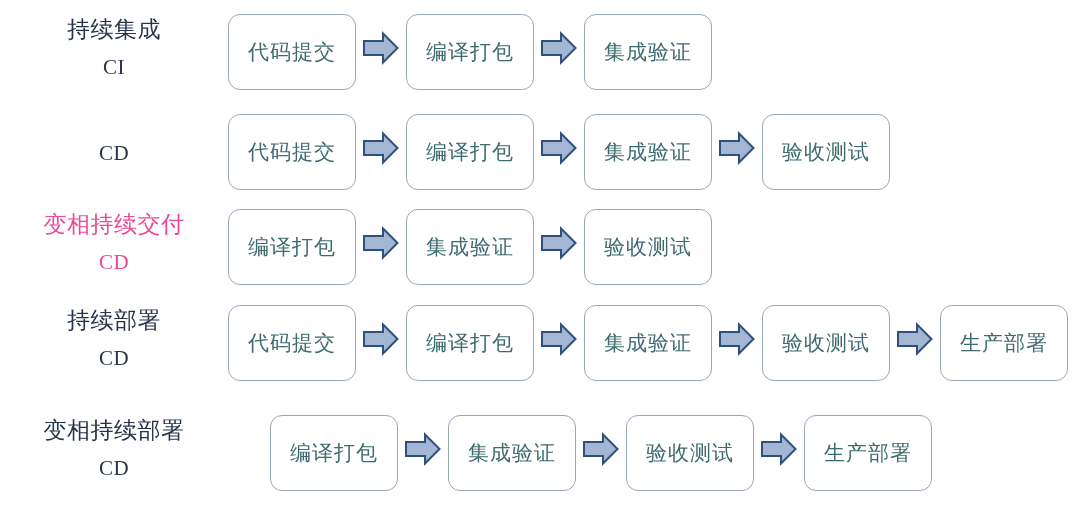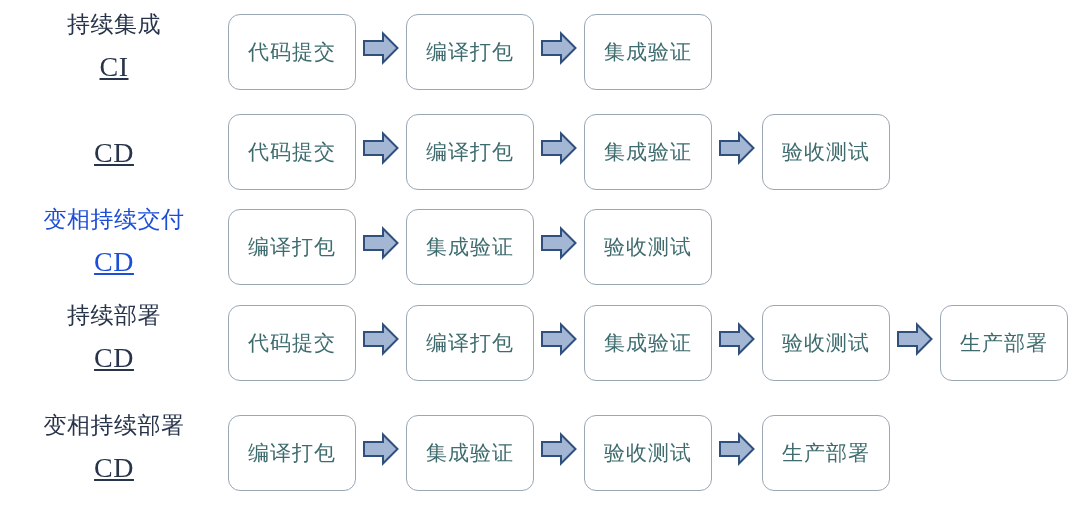--- a/index.html
+++ b/index.html
@@ -43,9 +43,8 @@
   }
   .row-label .label-en {
     display: block;
-    font-size: 28px;
+    font-size: 21px;
     margin-top: 11px;
-    text-decoration: underline;
   }
   .stages {
     display: flex;

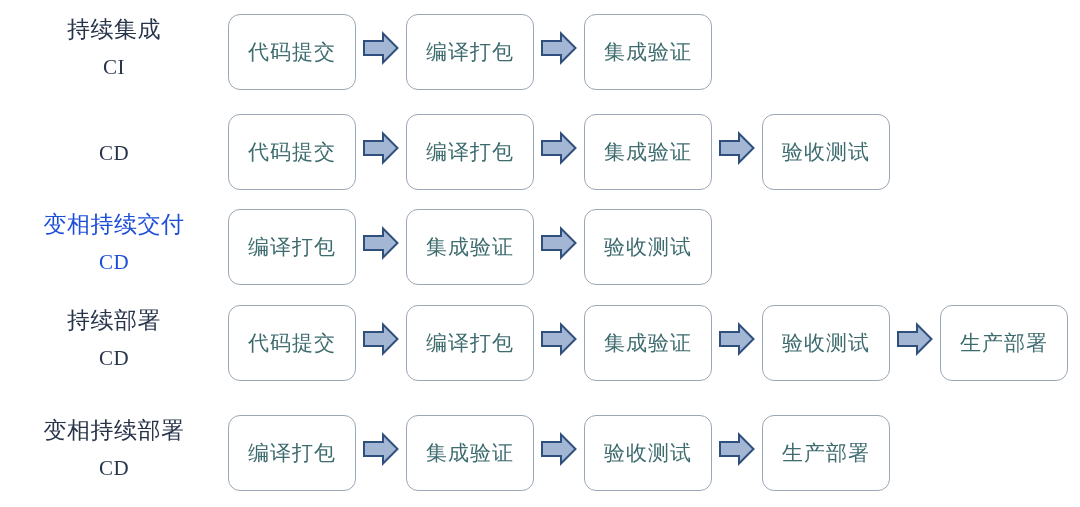--- a/index.html
+++ b/index.html
@@ -137,7 +137,7 @@
       </div>
     </div>
     <div class="pipeline-row row-2">
-      <div class="row-label" style="color: #1d4ed8;">
+      <div class="row-label" style="color: #ec4899;">
         <span class="label-cn">变相持续交付</span>
         <span class="label-en">CD</span>
       </div>

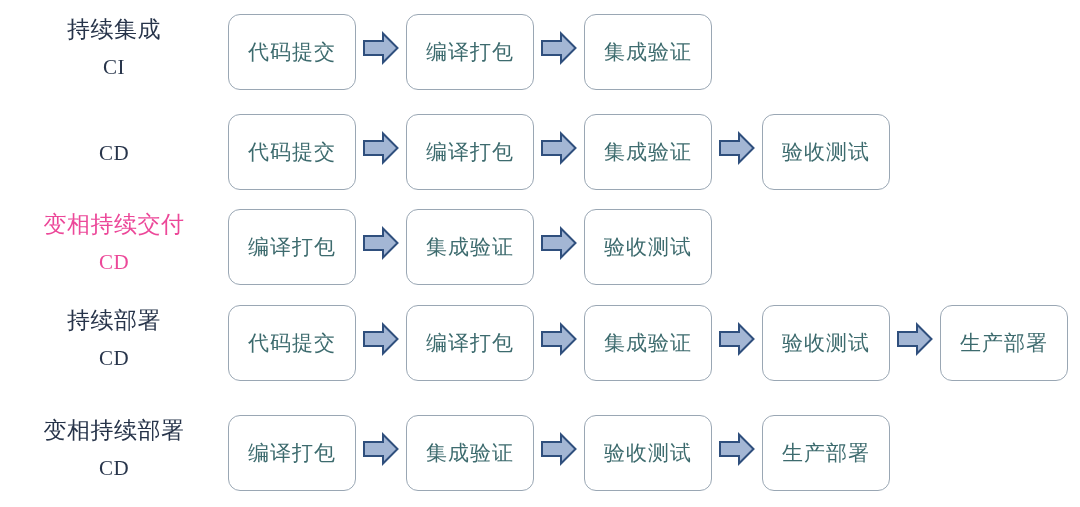--- a/index.html
+++ b/index.html
@@ -83,7 +83,7 @@
   .row-1 { top: 109px; height: 78px; }
   .row-2 { top: 204px; height: 78px; }
   .row-3 { top: 300px; height: 78px; }
-  .row-4 { top: 410px; height: 78px; }
+  .row-4 { top: 410px; height: 78px; gap: 42px; }
 </style>
 </head>
 <body>

